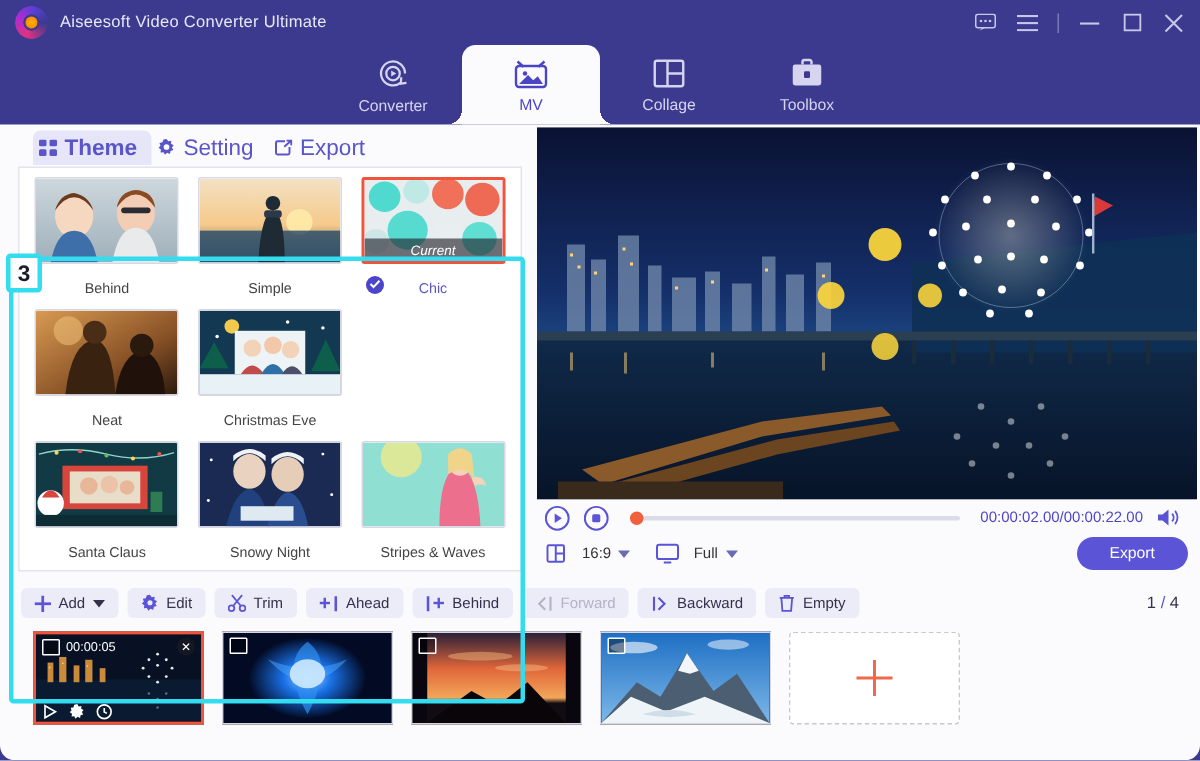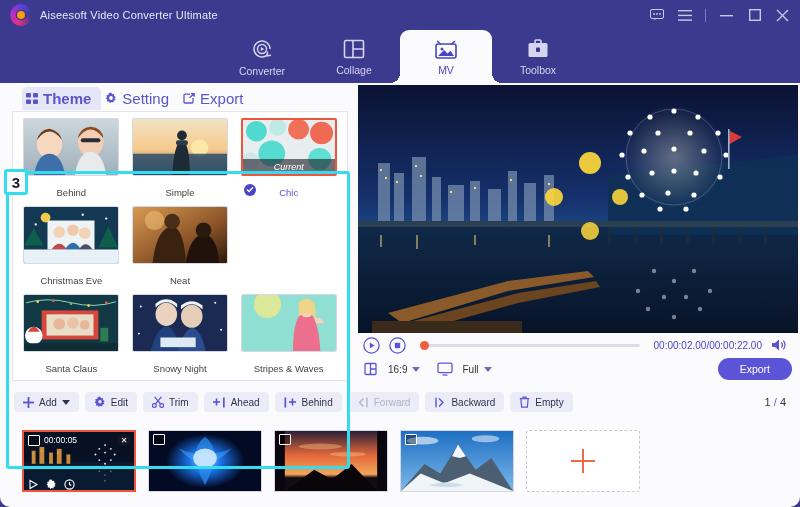--- a/index.html
+++ b/index.html
@@ -256,13 +256,6 @@
       </svg>
       <span>Converter</span>
     </div>
-    <div class="navtab">
-      <svg width="24" height="22" viewBox="0 0 24 22" fill="none" stroke="currentColor" stroke-width="1.6">
-        <rect x="2.5" y="2.5" width="19" height="17" rx="1.5"></rect>
-        <path d="M11 2.5 L11 19.5 M11 11 L21.5 11"></path>
-      </svg>
-      <span>Collage</span>
-    </div>
     <div class="navtab active">
       <svg width="26" height="22" viewBox="0 0 26 22" fill="none" stroke="currentColor" stroke-width="1.6">
         <path d="M4 3 L8 6.5 M22 3 L18 6.5"></path>
@@ -271,6 +264,13 @@
         <path d="M5 18 L11 12 L14.5 15.5 L17.5 12.8 L21 18 Z" fill="currentColor" stroke="none"></path>
       </svg>
       <span>MV</span>
+    </div>
+    <div class="navtab">
+      <svg width="24" height="22" viewBox="0 0 24 22" fill="none" stroke="currentColor" stroke-width="1.6">
+        <rect x="2.5" y="2.5" width="19" height="17" rx="1.5"></rect>
+        <path d="M11 2.5 L11 19.5 M11 11 L21.5 11"></path>
+      </svg>
+      <span>Collage</span>
     </div>
     <div class="navtab">
       <svg width="24" height="22" viewBox="0 0 24 22" fill="none" stroke="currentColor" stroke-width="1.6">

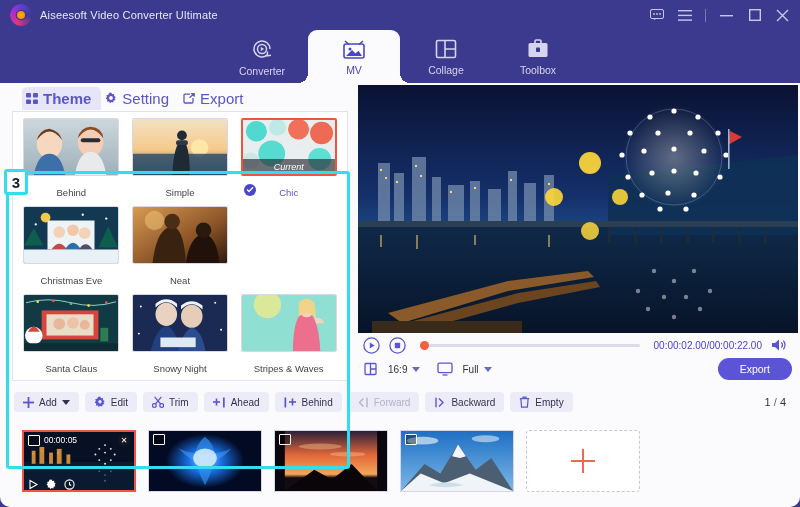--- a/index.html
+++ b/index.html
@@ -383,6 +383,29 @@
             </span>
             <span class="tlabel">Chic</span>
           </div>
+        </div>
+
+        <div class="themecell">
+          <div class="thumb">
+            <svg width="100%" height="100%" viewBox="0 0 96 58" preserveAspectRatio="none">
+              <defs>
+                  <linearGradient id="n1" x1="0" y1="0" x2="1" y2="1">
+                    <stop offset="0" stop-color="#d89a52"></stop>
+                    <stop offset="0.6" stop-color="#8a5327"></stop>
+                    <stop offset="1" stop-color="#2e1a0d"></stop>
+                  </linearGradient>
+                </defs>
+              <rect width="96" height="58" fill="url(#n1)"></rect>
+              <circle cx="22" cy="14" r="10" fill="#f0c178" opacity="0.55"></circle>
+              <path d="M20 58 Q24 22 40 20 Q52 22 54 58Z" fill="#3a2211"></path>
+              <circle cx="40" cy="15" r="8" fill="#4a2d16"></circle>
+              <path d="M54 58 Q58 30 72 28 Q86 30 88 58Z" fill="#20120a"></path>
+              <circle cx="72" cy="24" r="8" fill="#2a1a0e"></circle>
+            </svg>
+          </div>
+          <div class="tlabelwrap">
+              <span class="tlabel">Neat</span>
+            </div>
         </div>
 
         <div class="themecell">
@@ -407,29 +430,6 @@
           </div>
           <div class="tlabelwrap">
               <span class="tlabel">Christmas Eve</span>
-            </div>
-        </div>
-
-        <div class="themecell">
-          <div class="thumb">
-            <svg width="100%" height="100%" viewBox="0 0 96 58" preserveAspectRatio="none">
-              <defs>
-                  <linearGradient id="n1" x1="0" y1="0" x2="1" y2="1">
-                    <stop offset="0" stop-color="#d89a52"></stop>
-                    <stop offset="0.6" stop-color="#8a5327"></stop>
-                    <stop offset="1" stop-color="#2e1a0d"></stop>
-                  </linearGradient>
-                </defs>
-              <rect width="96" height="58" fill="url(#n1)"></rect>
-              <circle cx="22" cy="14" r="10" fill="#f0c178" opacity="0.55"></circle>
-              <path d="M20 58 Q24 22 40 20 Q52 22 54 58Z" fill="#3a2211"></path>
-              <circle cx="40" cy="15" r="8" fill="#4a2d16"></circle>
-              <path d="M54 58 Q58 30 72 28 Q86 30 88 58Z" fill="#20120a"></path>
-              <circle cx="72" cy="24" r="8" fill="#2a1a0e"></circle>
-            </svg>
-          </div>
-          <div class="tlabelwrap">
-              <span class="tlabel">Neat</span>
             </div>
         </div>
 

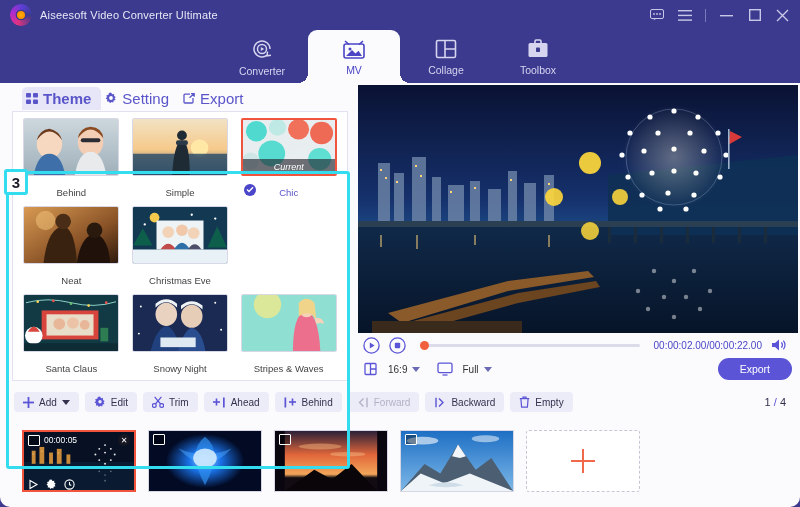--- a/index.html
+++ b/index.html
@@ -172,7 +172,7 @@
   
   .clips {
     position: absolute; left: 0; top: 338px; width: 696px; height: 80px;
-    display: flex; align-items: center; gap: 12px; padding: 0 22px;
+    display: flex; gap: 12px; padding: 0 22px;
   }
   .clip {
     width: 114px; height: 62px; position: relative; overflow: hidden;

